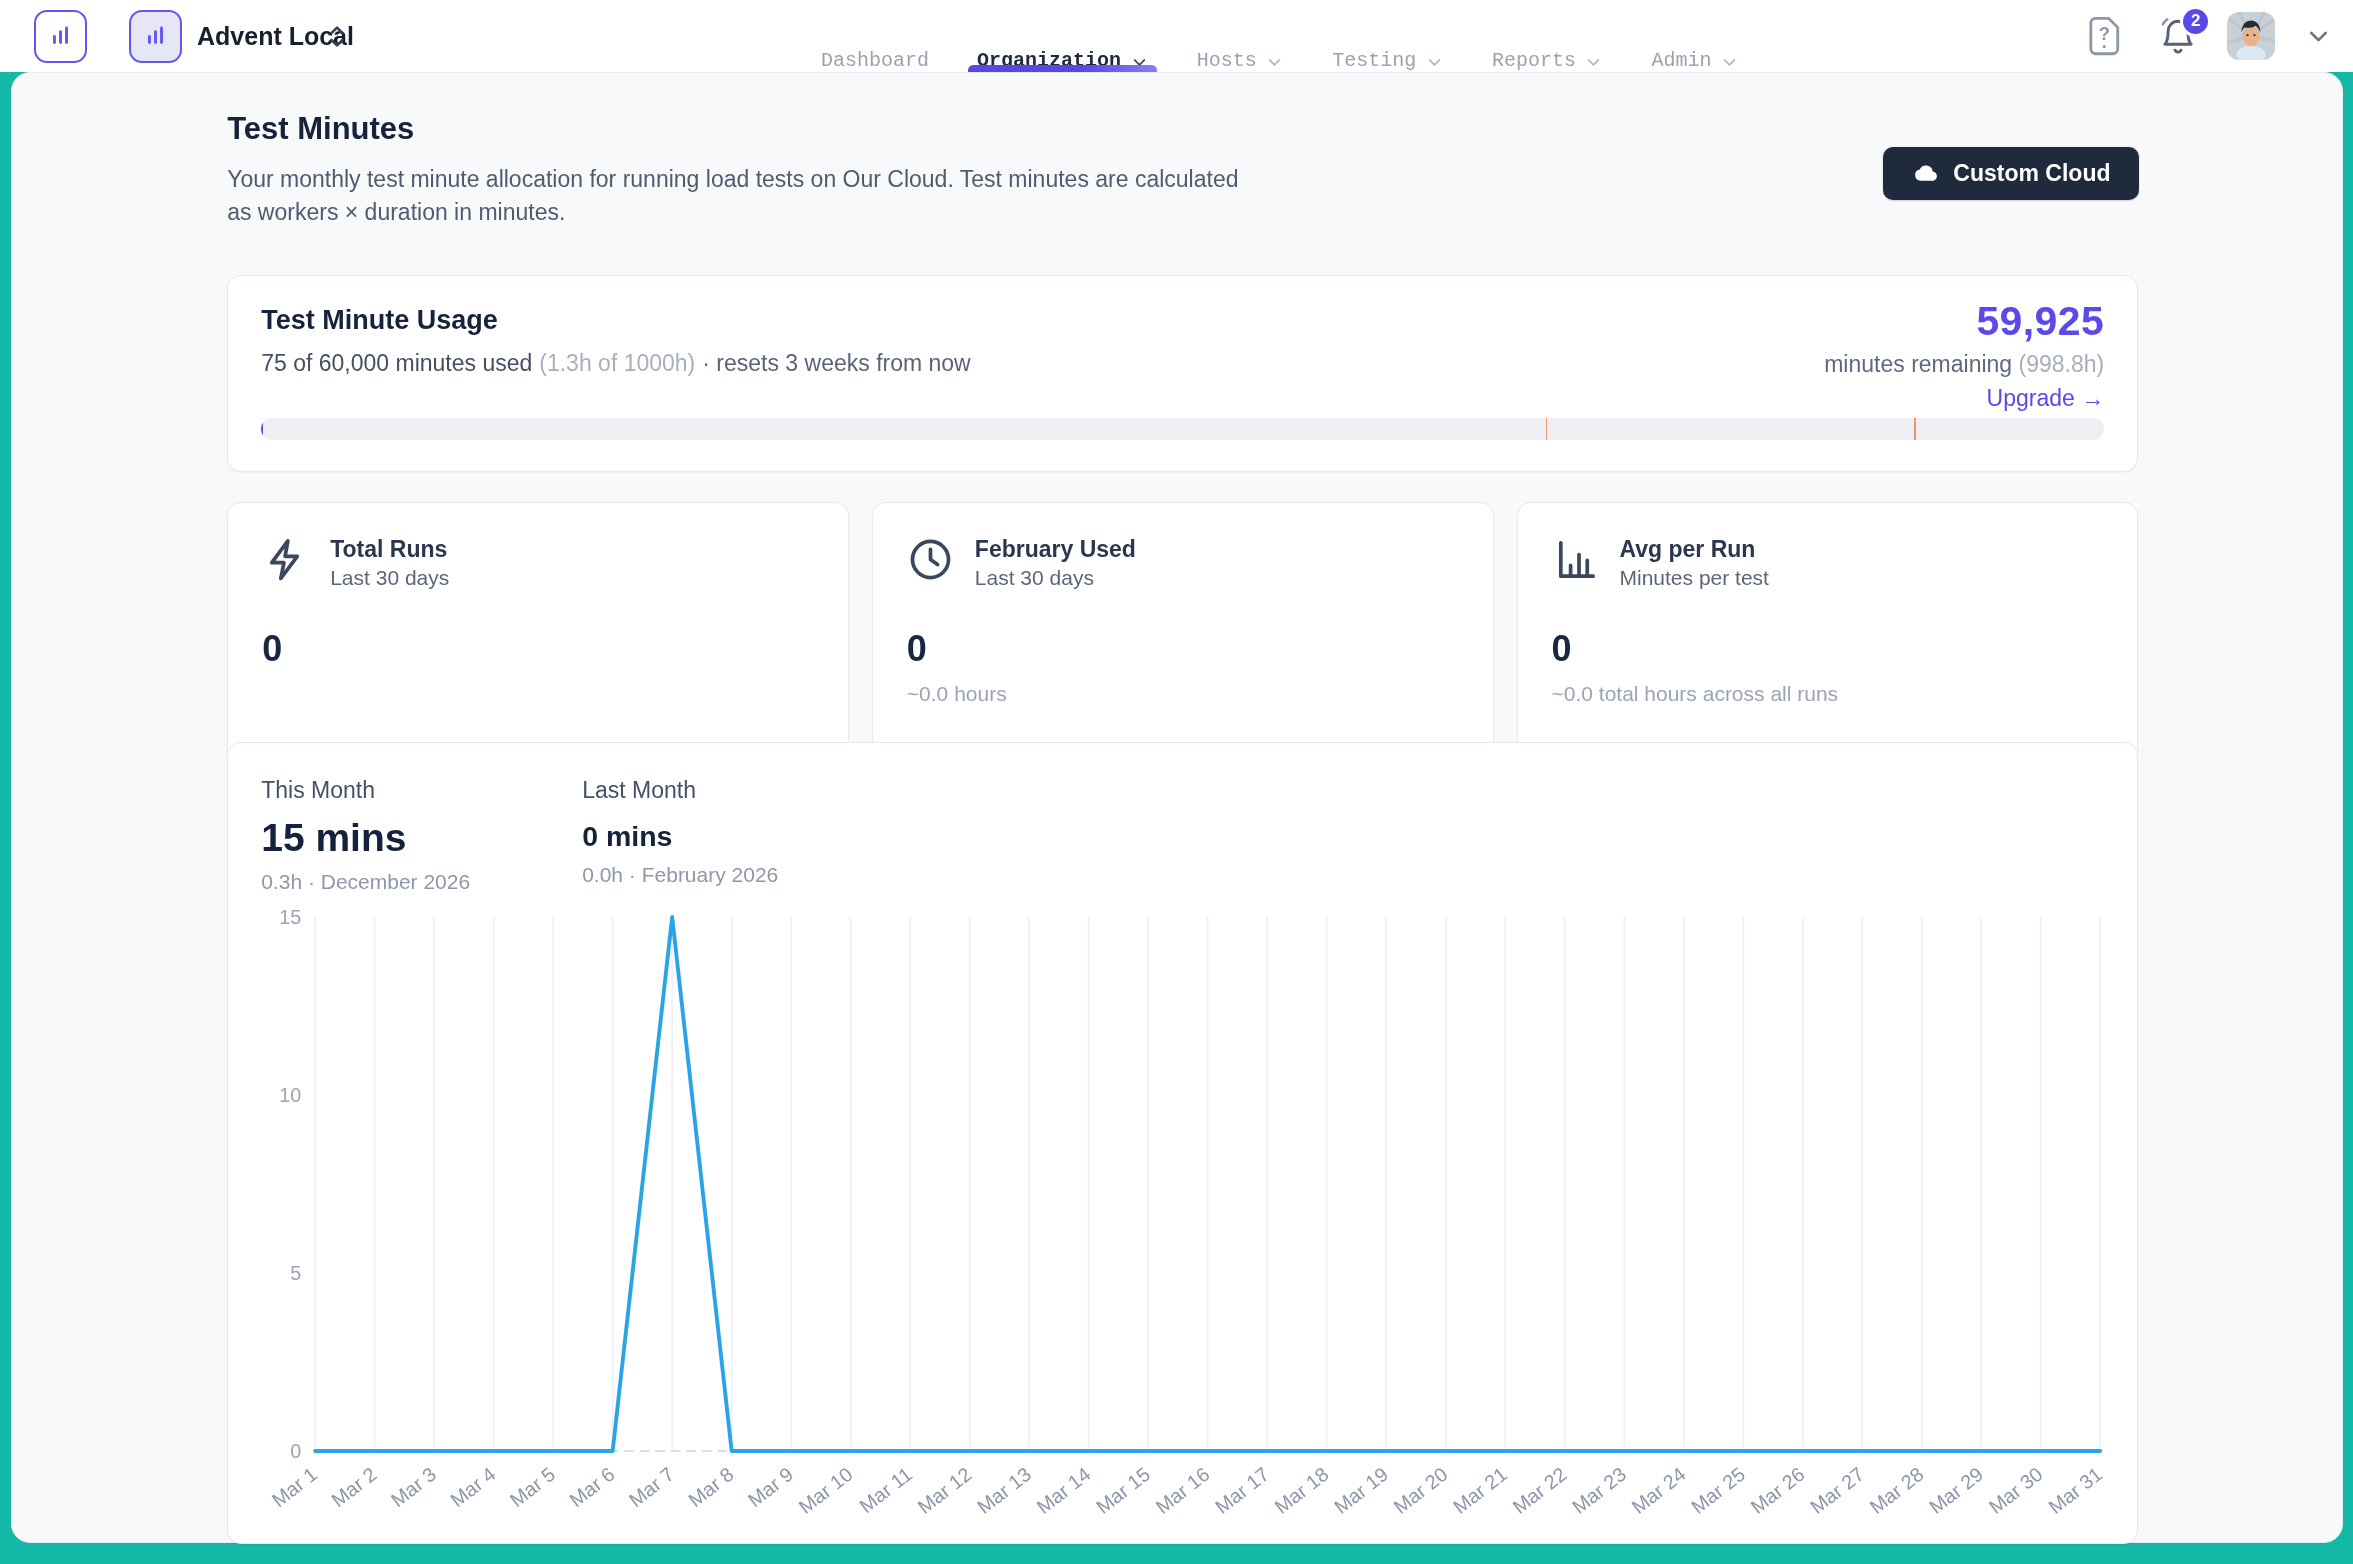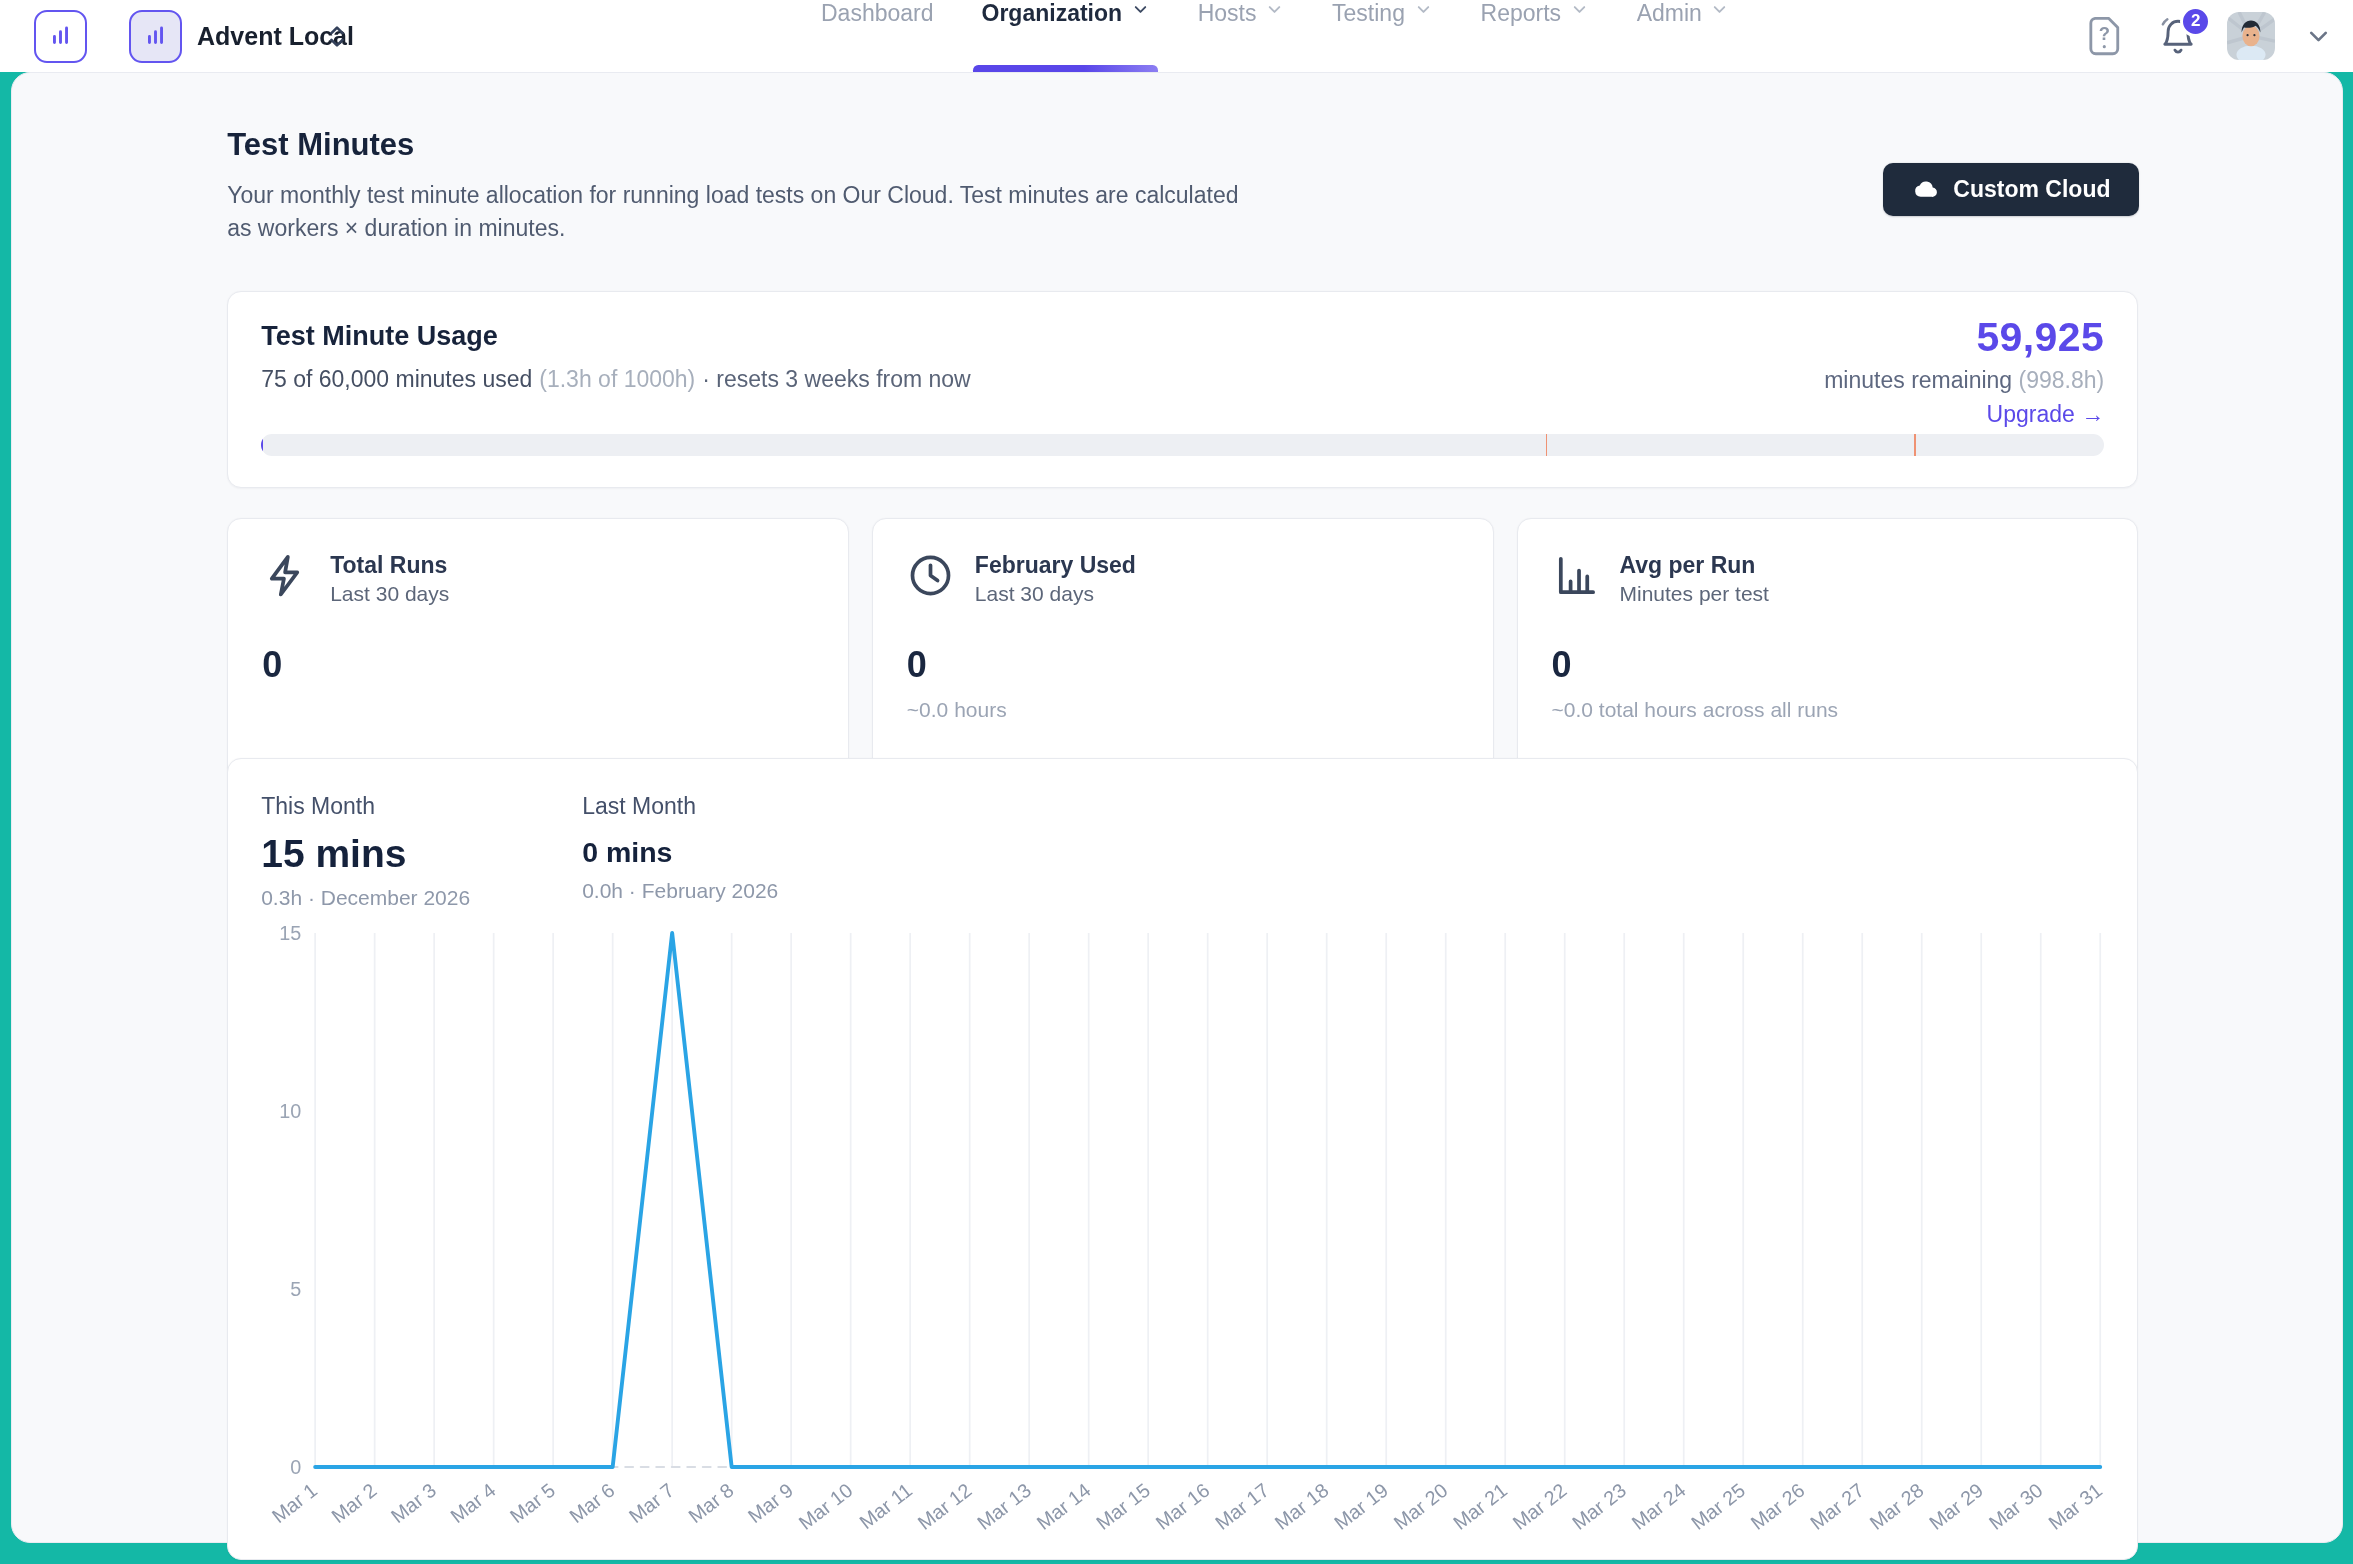--- a/index.html
+++ b/index.html
@@ -15,7 +15,7 @@
   .ws-switch { position:absolute; left:321px; top:21px; width:31px; height:31px; display:flex; align-items:center; justify-content:center; cursor:pointer; }
 
   .nav-items { position:absolute; left:821px; top:0; height:72px; display:flex; align-items:stretch; gap:48px; }
-  .nav-item { position:relative; display:flex; align-items:flex-start; gap:8.6px; font-size:23px; font-weight:500; color:#9aa2b1; cursor:pointer; }
+  .nav-item { position:relative; display:flex; align-items:flex-end; gap:8.6px; font-size:20px; font-weight:500; color:#9aa2b1; cursor:pointer;font-family:Liberation Mono, monospace; }
   .nav-item.active { color:#1f2a3e; font-weight:700; }
   .nav-item .underline { position:absolute; left:-8.6px; right:-8.6px; bottom:0; height:7px; border-radius:5.2px 5.2px 0 0;
     background:linear-gradient(90deg,#5946e9 0%,#5946e9 60%,#8c7ef2 100%); }

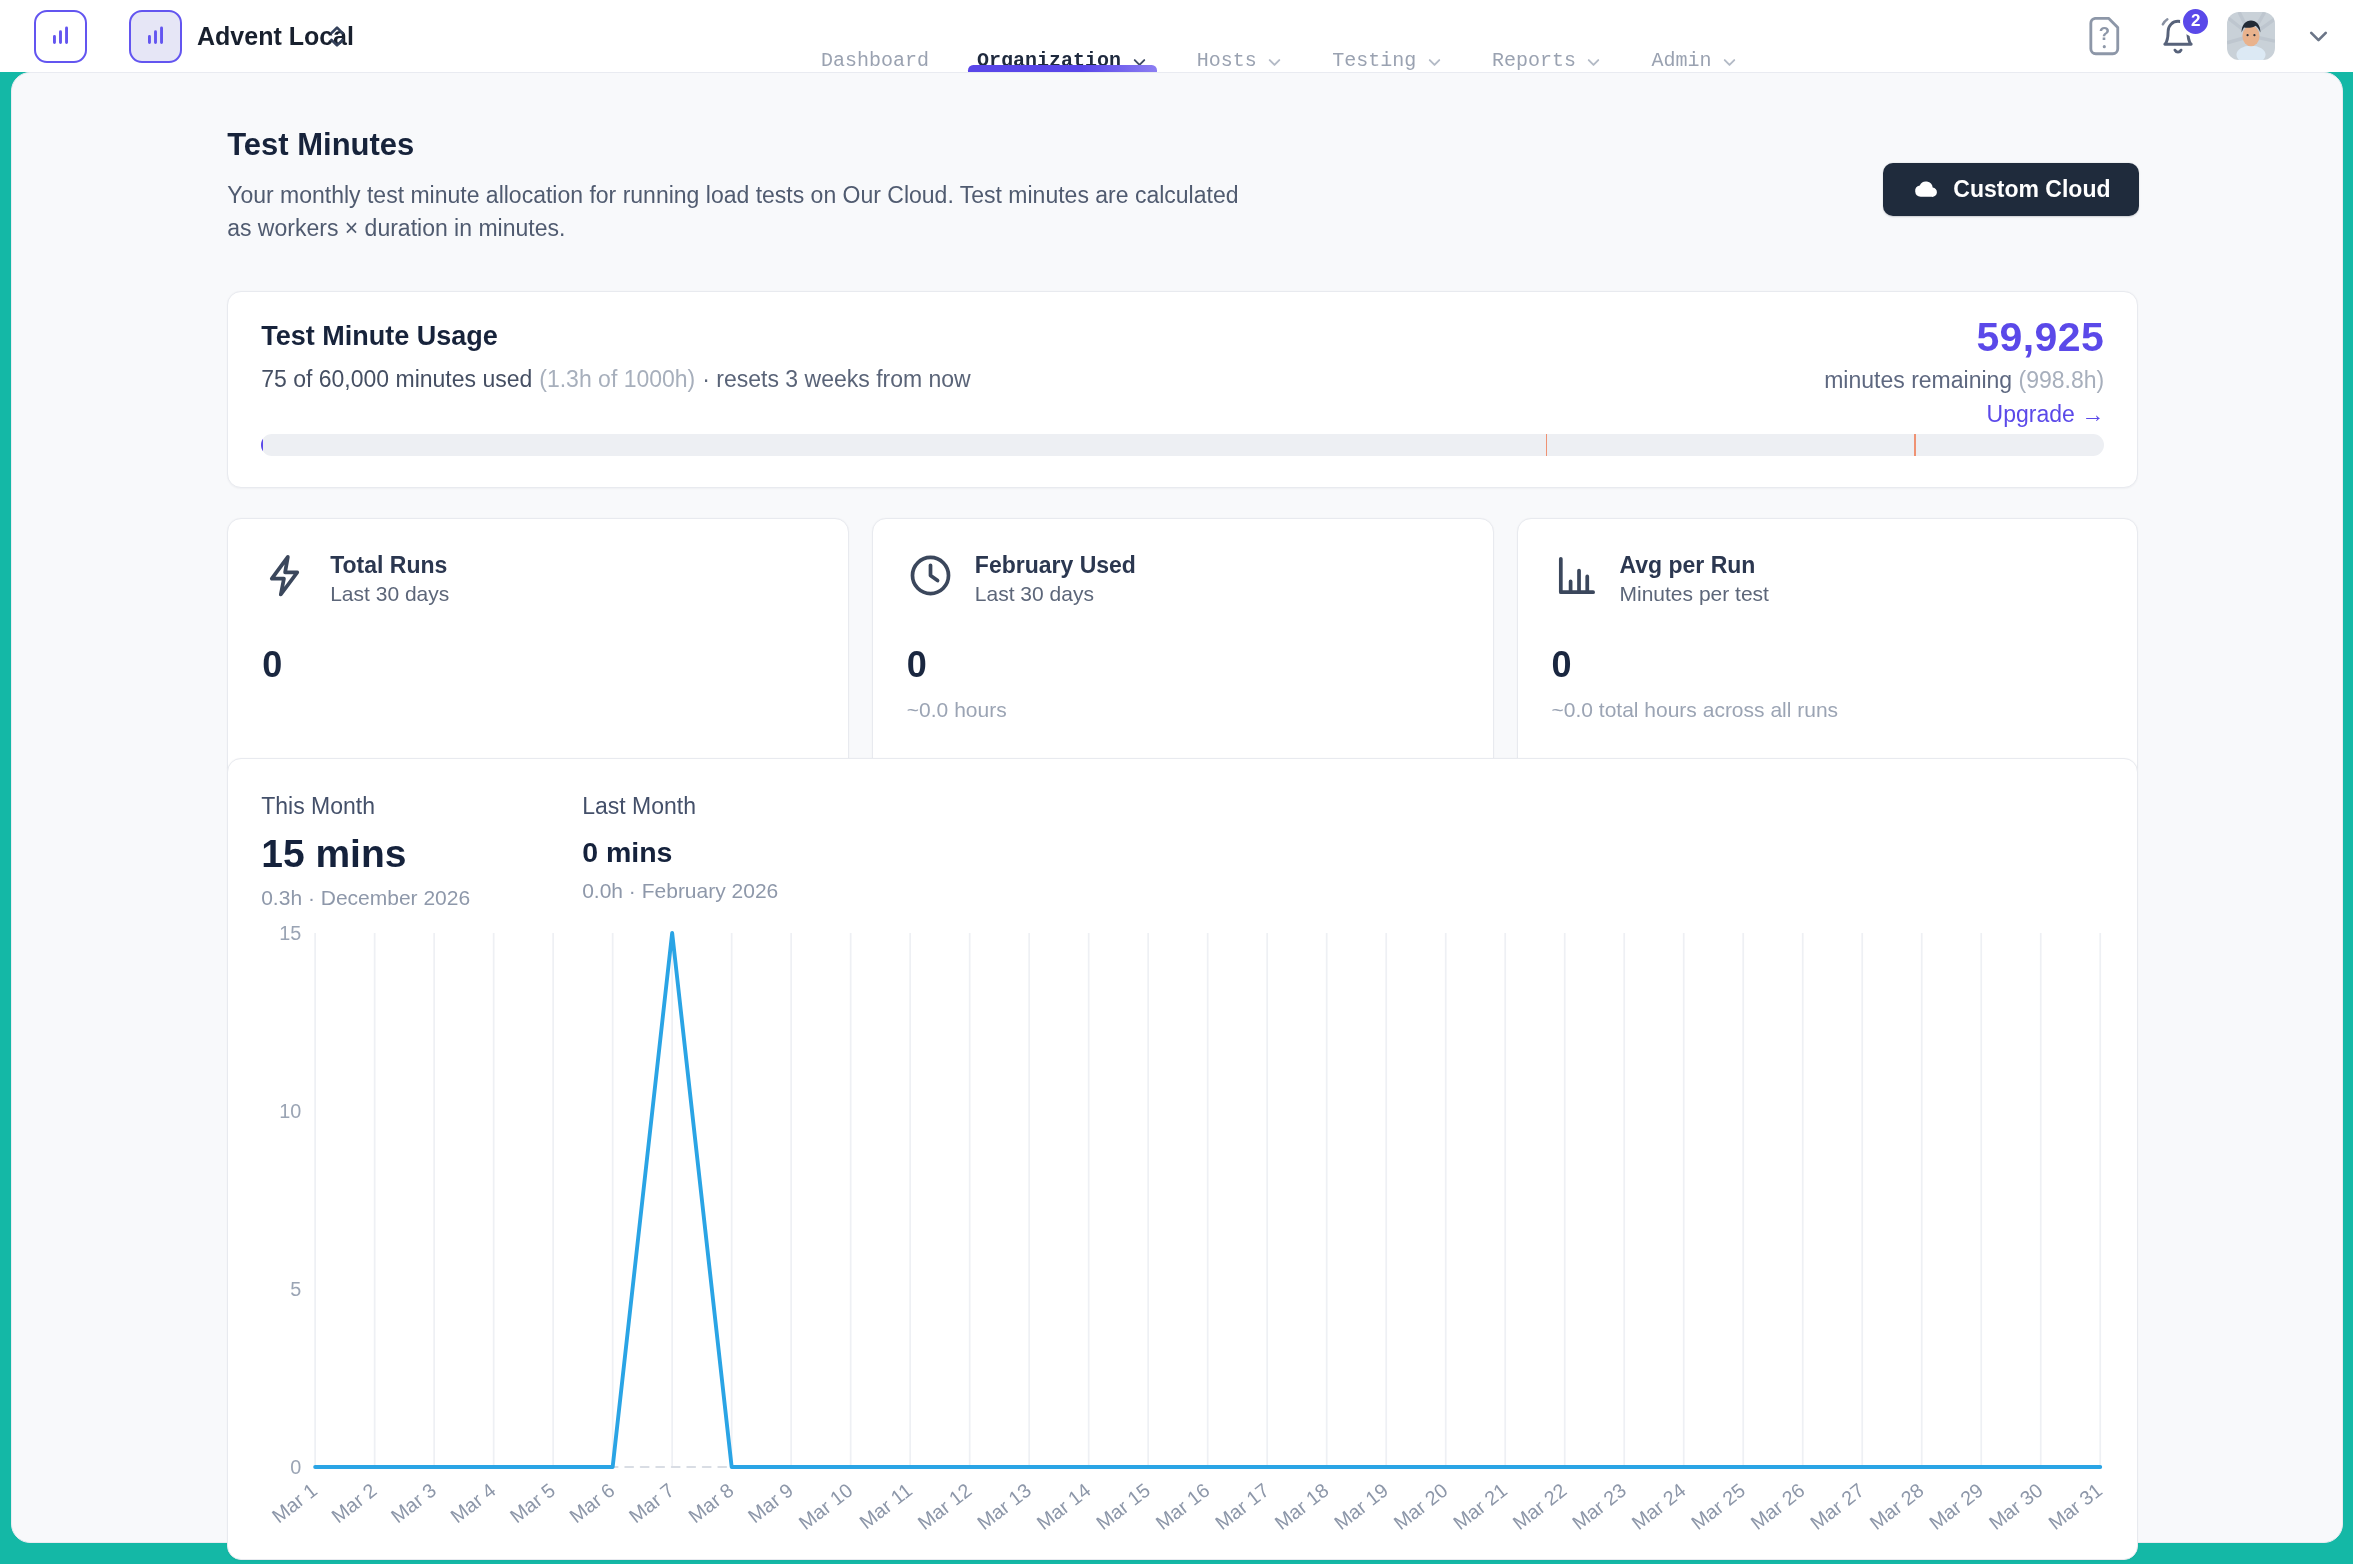--- a/index.html
+++ b/index.html
@@ -27,7 +27,7 @@
 
   
   .panel { position:absolute; left:11.2px; right:11.2px; top:72px; height:1471px; background:#f8f9fb; border:0.9px solid #e9ebf1; border-radius:19px; }
-  .content { position:absolute; left:215px; top:16px; width:1913px; height:100%; }
+  .content { position:absolute; left:215px; top:0; width:1913px; height:100%; }
 
   .page-title { padding-top:38px; font-size:31px; font-weight:700; color:#17233b; }
   .page-desc { margin-top:15.5px; font-size:23px; line-height:33px; color:#505b70; }

